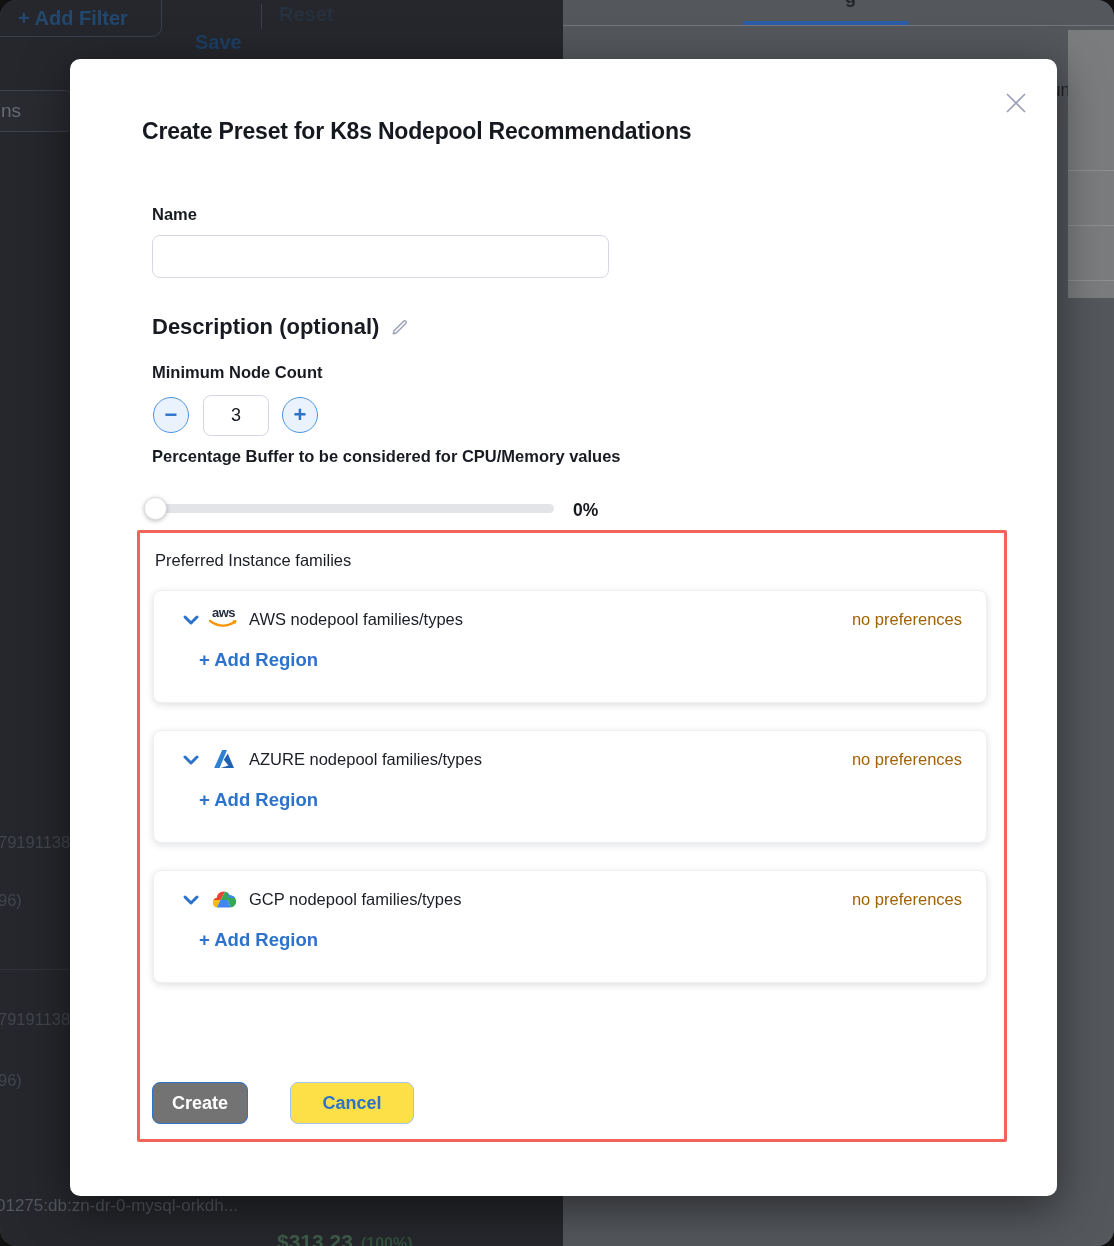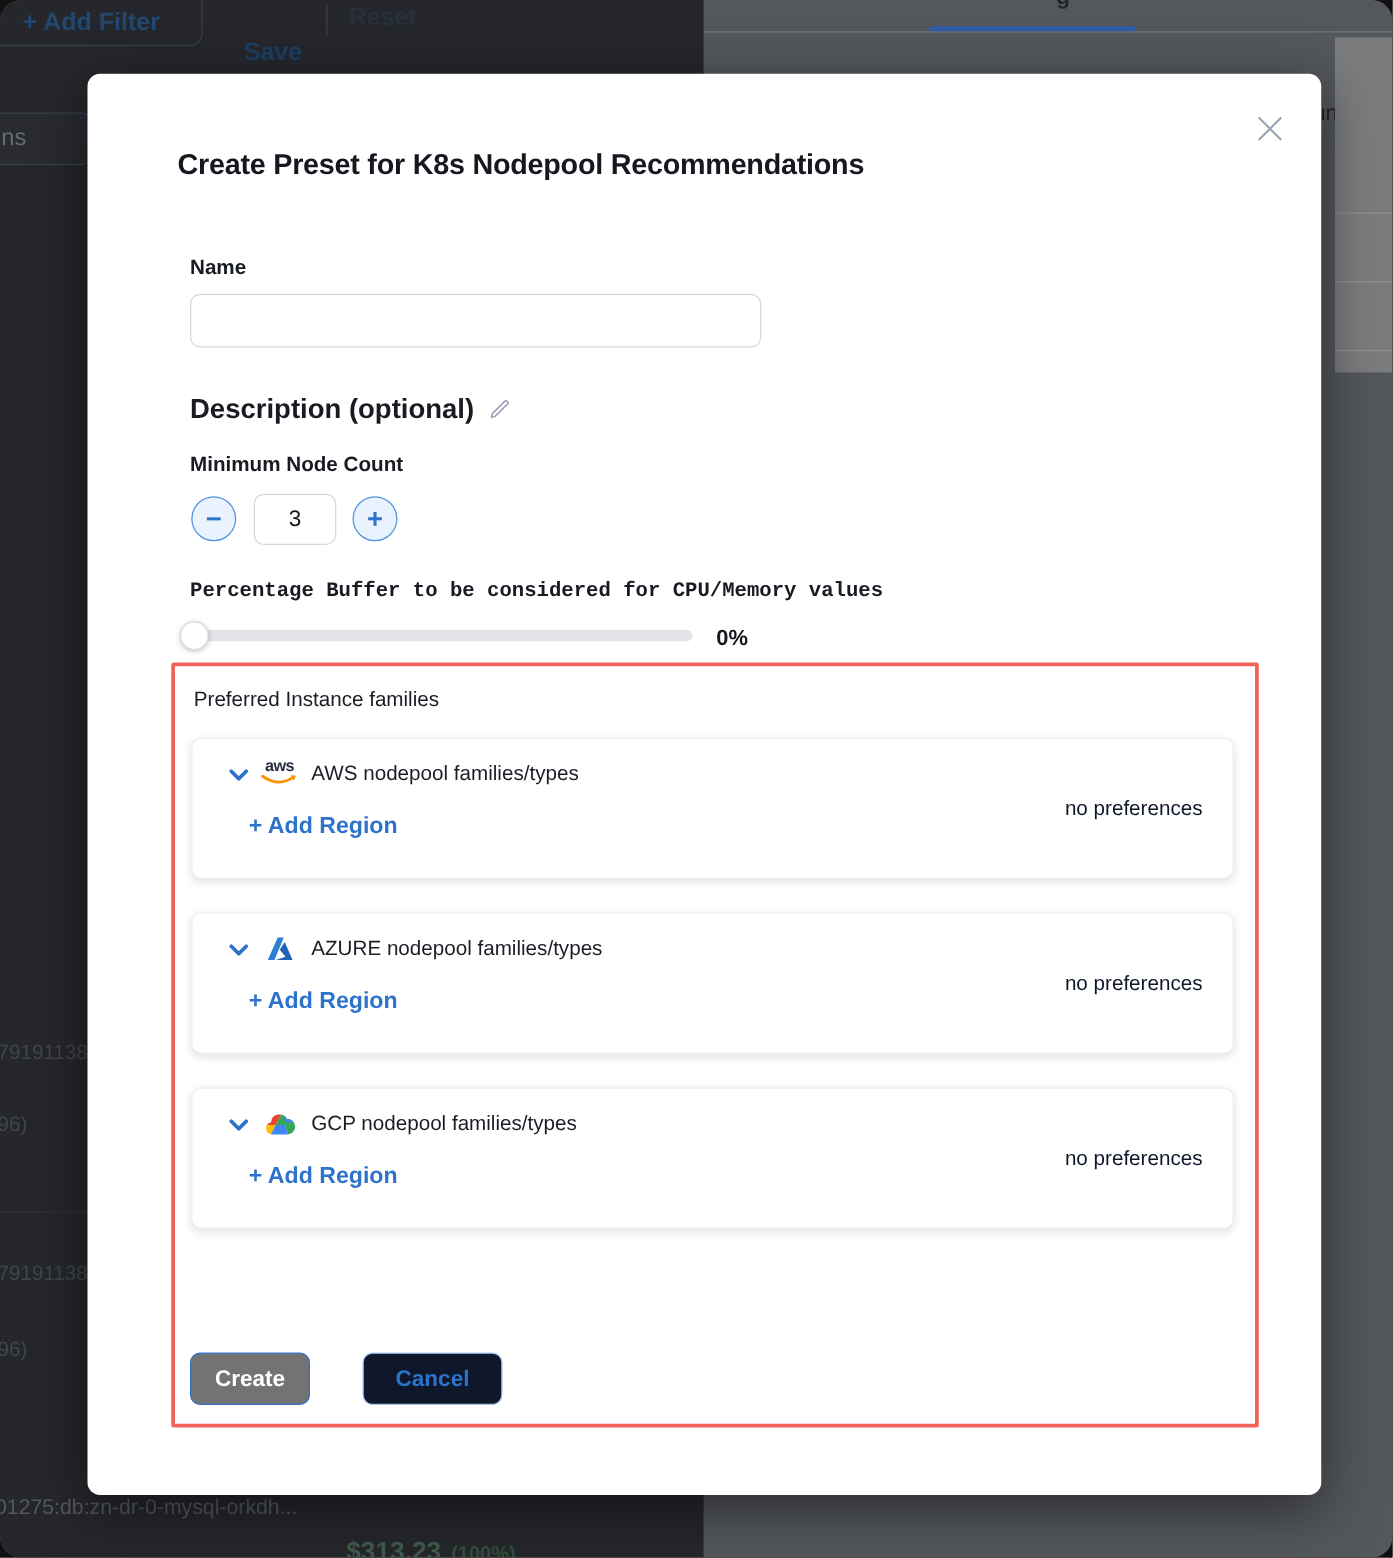--- a/index.html
+++ b/index.html
@@ -43,7 +43,7 @@
   .modal-title { position:absolute; left:72px; top:59px; font-size:23px; font-weight:700; color:#15181f; letter-spacing:-0.2px; }
 
   .field-label { position:absolute; left:82px; font-size:16.5px; font-weight:600; color:#181b22; }
-  .lbl-name { top:146px; } .lbl-minnode { top:304px; } .lbl-buffer { top:404px;font-family:Liberation Mono, monospace; }
+  .lbl-name { top:146px; } .lbl-minnode { top:304px; } .lbl-buffer { top:388px; }
   .name-input { position:absolute; left:82px; top:176px; width:457px; height:43px; border:1px solid #d5d8e0;
     border-radius:8px; font-size:16px; color:#181b22; padding:0 12px; outline:none; background:#fff; }
   .desc-row { position:absolute; left:82px; top:255px; display:flex; align-items:center; gap:11px; }

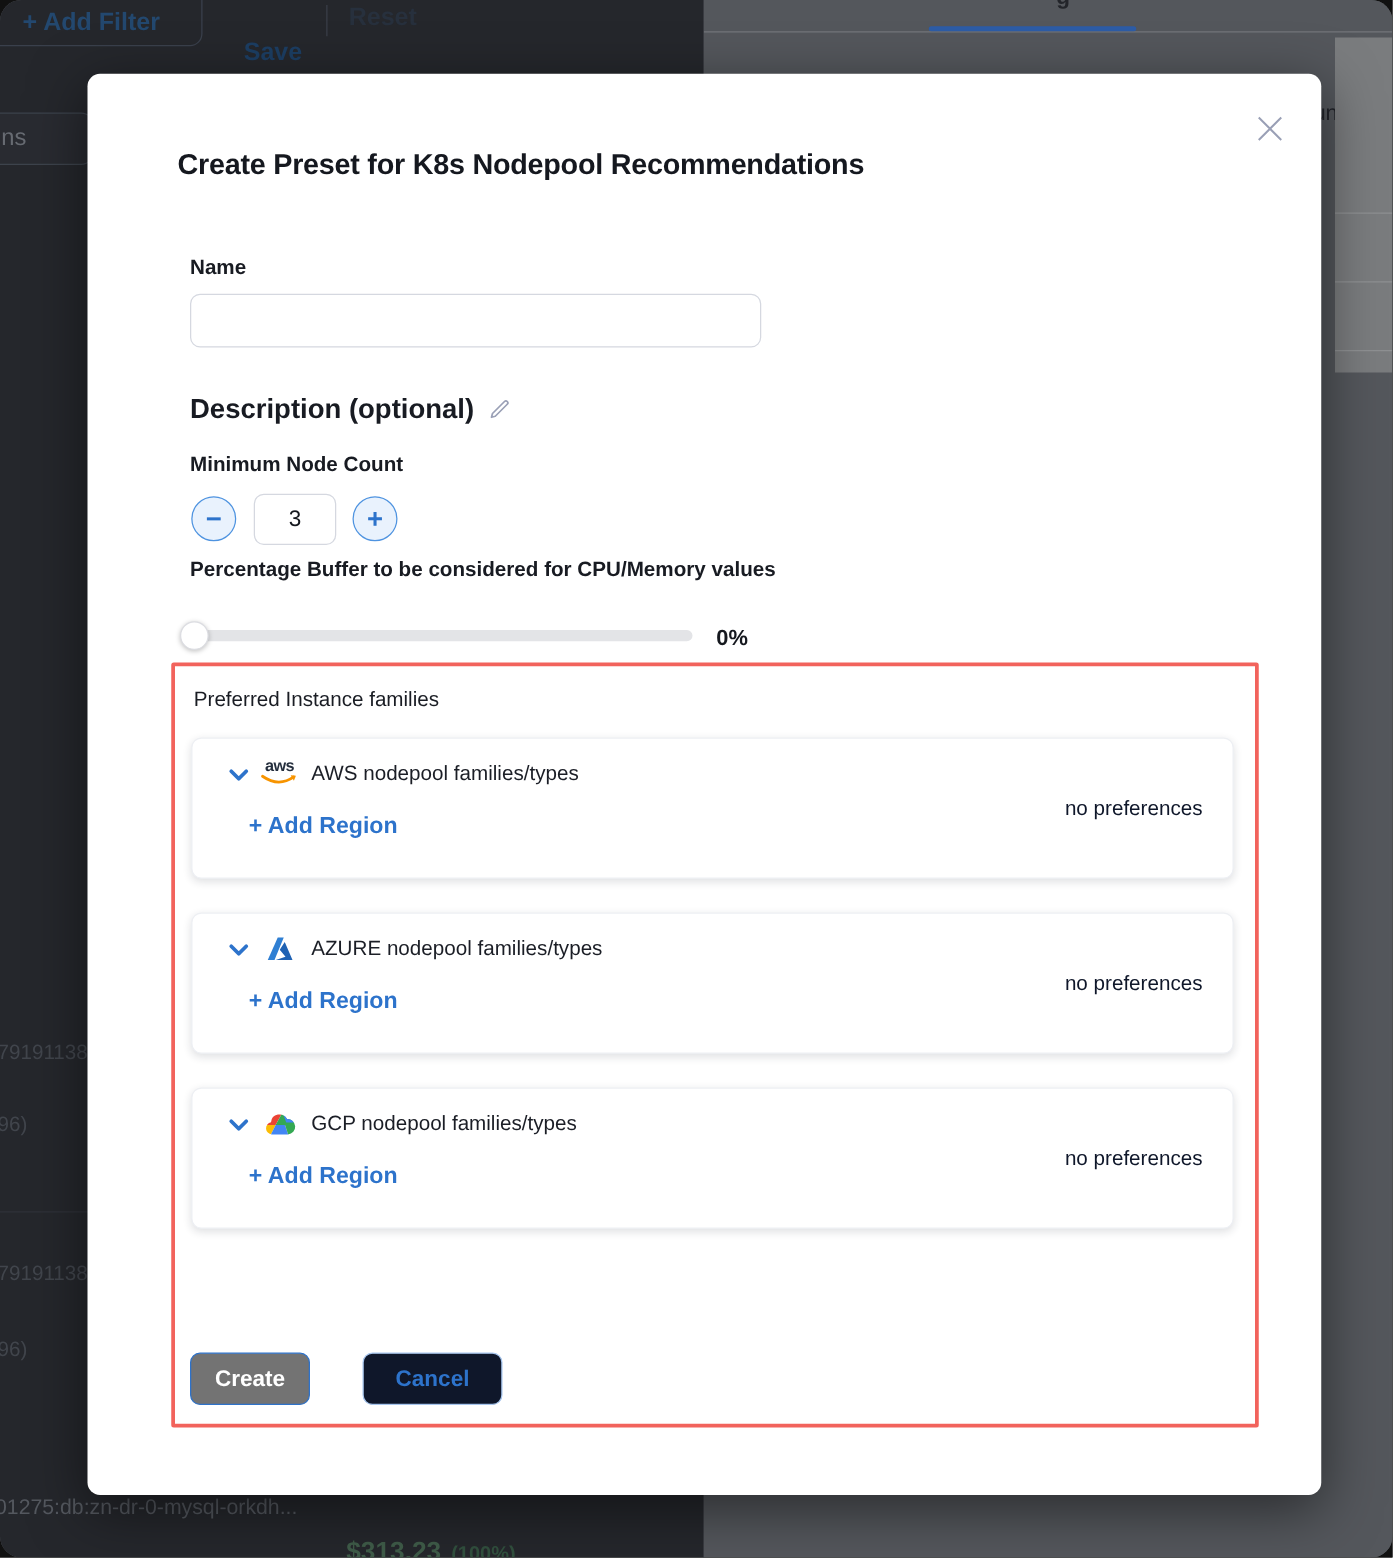--- a/index.html
+++ b/index.html
@@ -69,7 +69,7 @@
   .chev { position:absolute; left:27px; top:19px; width:20px; height:20px; cursor:pointer; }
   .prov-icon { position:absolute; left:54px; top:15px; width:32px; height:26px; display:flex; align-items:center; justify-content:center; }
   .prov-label { position:absolute; left:95px; top:19px; font-size:16.5px; font-weight:500; color:#1b1e26; }
-  .prov-status { position:absolute; right:24px; top:19px; font-size:16.5px; color:#0f172a;margin-top:28px; }
+  .prov-status { position:absolute; right:24px; top:19px; font-size:16.5px; color:#a16207; }
   .add-region { position:absolute; left:45px; top:58px; font-size:18.5px; font-weight:700; color:#2d73cb;
     background:none; border:none; cursor:pointer; padding:0; }
   .awslogo { position:relative; width:32px; height:24px; }

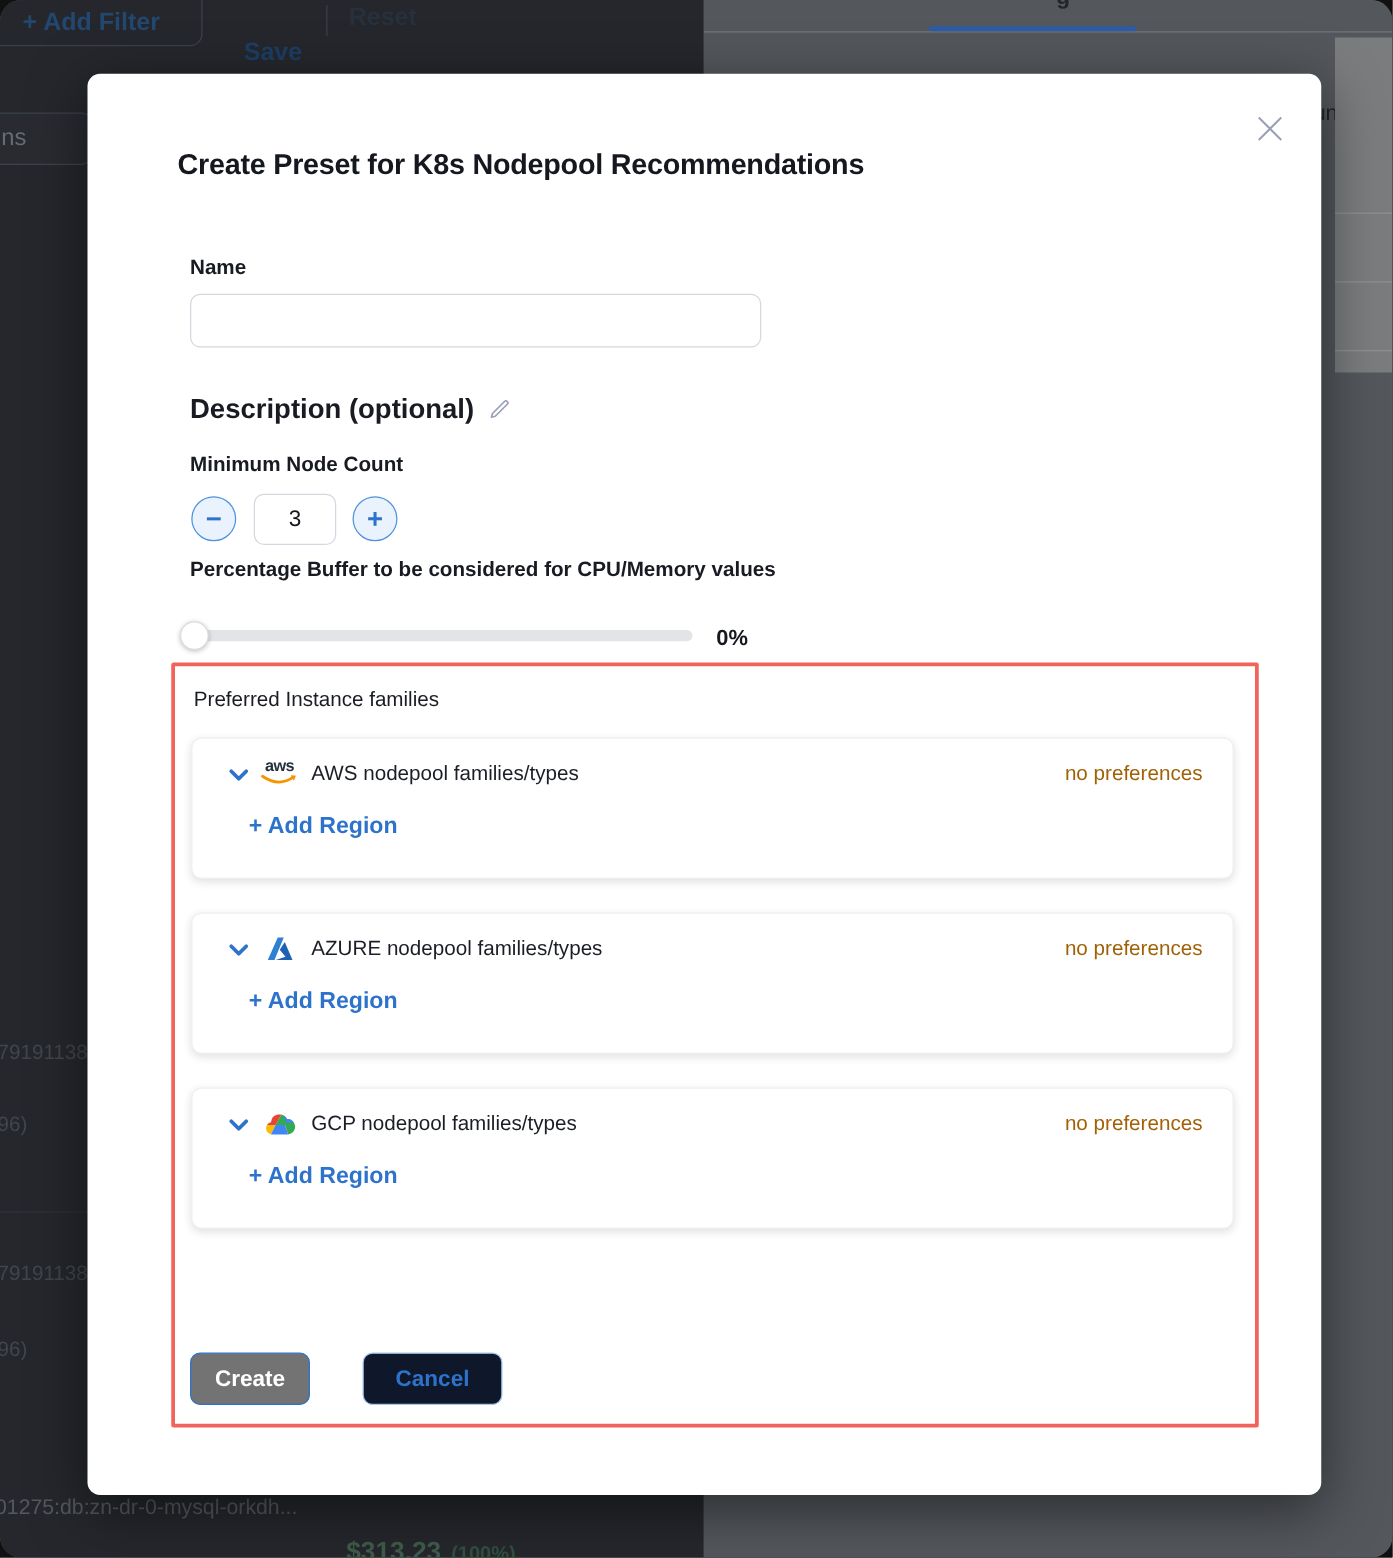--- a/index.html
+++ b/index.html
@@ -79,7 +79,7 @@
   .btn { position:absolute; top:1023px; height:42px; border-radius:8px; font-size:18px; font-weight:700;
     font-family:"Liberation Sans", sans-serif; cursor:pointer; }
   .create-btn { left:82px; width:96px; background:#737373; color:#fff; border:1px solid #2e72c9; }
-  .cancel-btn { left:220px; width:112px; background:#0f172a; color:#2d73cb; border:1.5px solid #a6c5ee; }
+  .cancel-btn { left:220px; width:124px; background:#fde047; color:#2d73cb; border:1.5px solid #a6c5ee; }
 </style>
 </head>
 <body>

